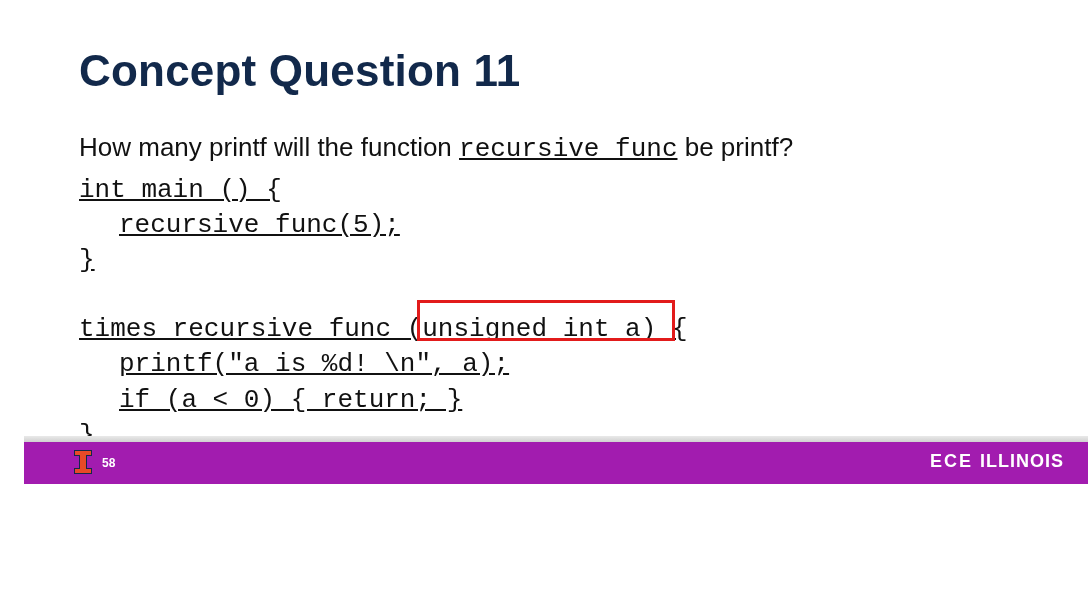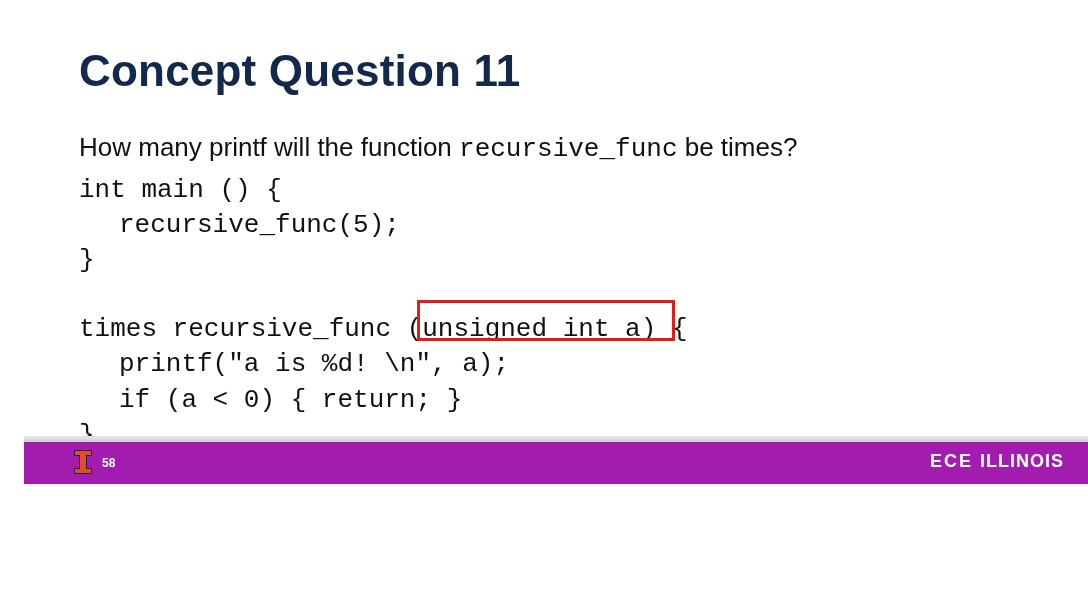--- a/index.html
+++ b/index.html
@@ -45,6 +45,7 @@
     font-size: 26px;
     line-height: 1.35;
     white-space: pre;
+    text-decoration: underline;
   }
   .indent {
     padding-left: 40px;

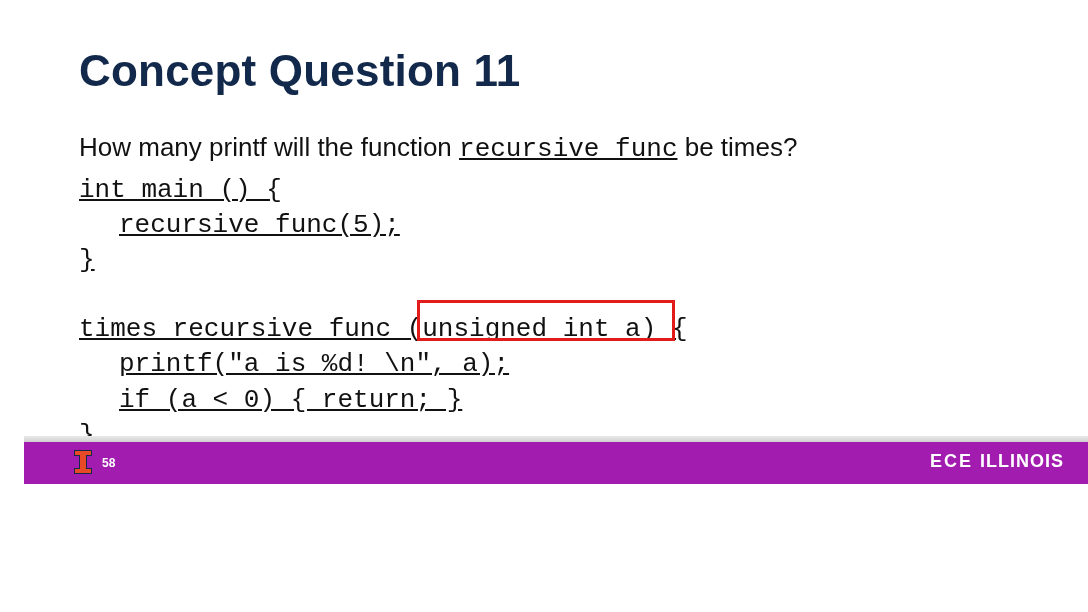--- a/index.html
+++ b/index.html
@@ -118,7 +118,7 @@
 
   <div class="body">
     <div class="question">
-      <span>How many printf will the function </span><span class="code" style="white-space:normal">recursive_func</span><span> be times?</span>
+      <span>How many printf will the function </span><span class="code" style="white-space:normal">recursive_func</span><span> be printf?</span>
     </div>
 
     <div class="code">int main () {</div>

